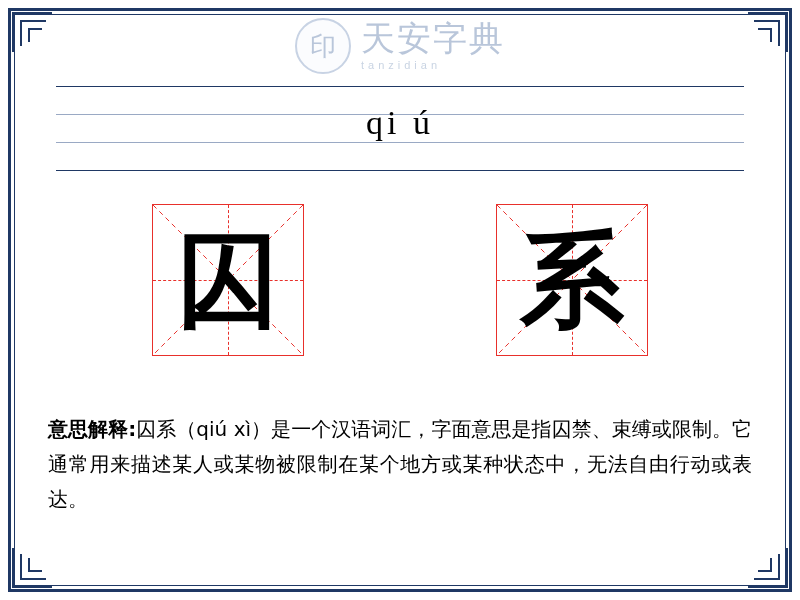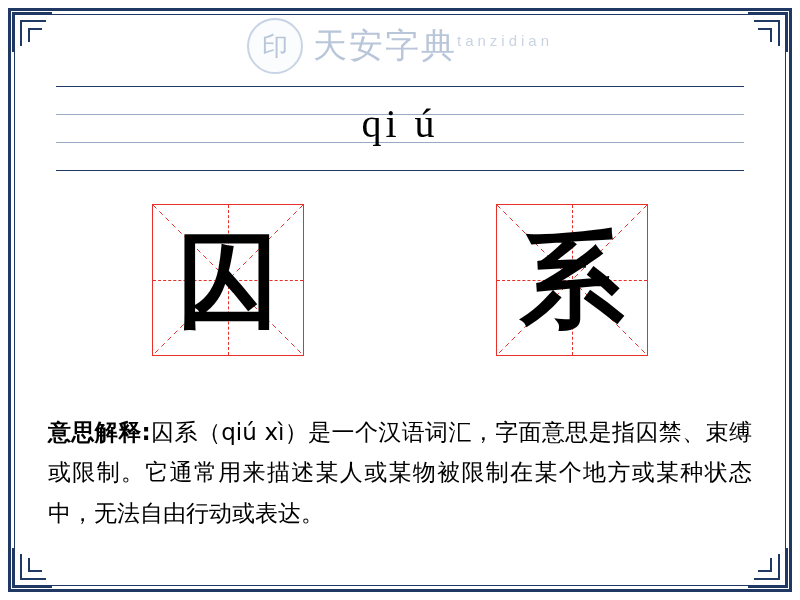--- a/index.html
+++ b/index.html
@@ -85,7 +85,7 @@
   }
   .logo-text {
     display: flex;
-    flex-direction: row;
+    flex-direction: column;
     align-items: flex-start;
     line-height: 1;
   }

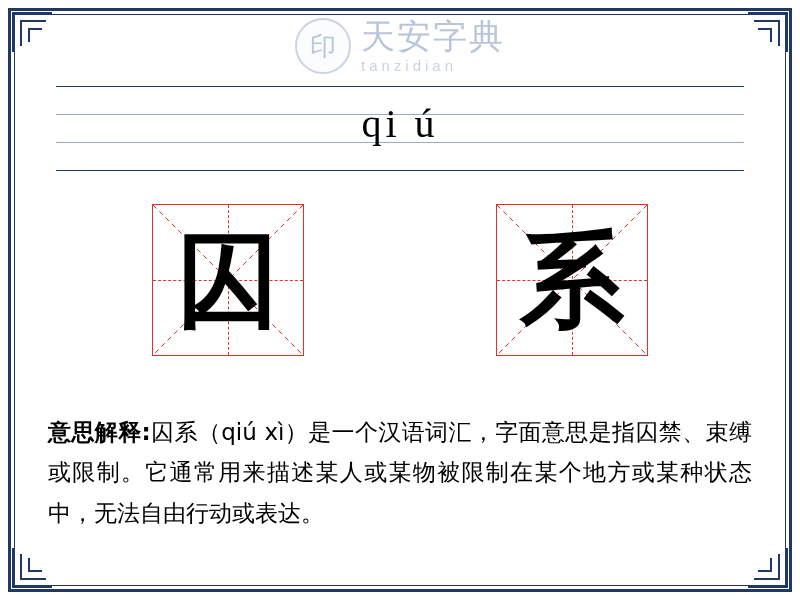--- a/index.html
+++ b/index.html
@@ -96,7 +96,7 @@
     letter-spacing: 2px;
   }
   .logo-sub {
-    font-size: 15px;
+    font-size: 11px;
     color: #c9d4e3;
     letter-spacing: 4px;
     margin-top: 4px;

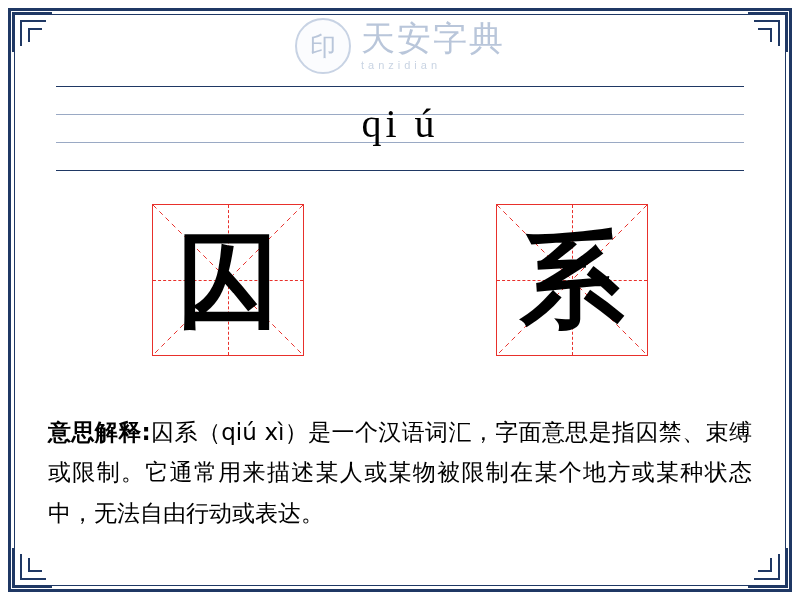--- a/index.html
+++ b/index.html
@@ -140,7 +140,7 @@
     align-items: center;
     justify-content: center;
     font-family: "Liberation Serif", serif;
-    font-size: 40px;
+    font-size: 34px;
     color: #000000;
     letter-spacing: 4px;
     padding-bottom: 12px;

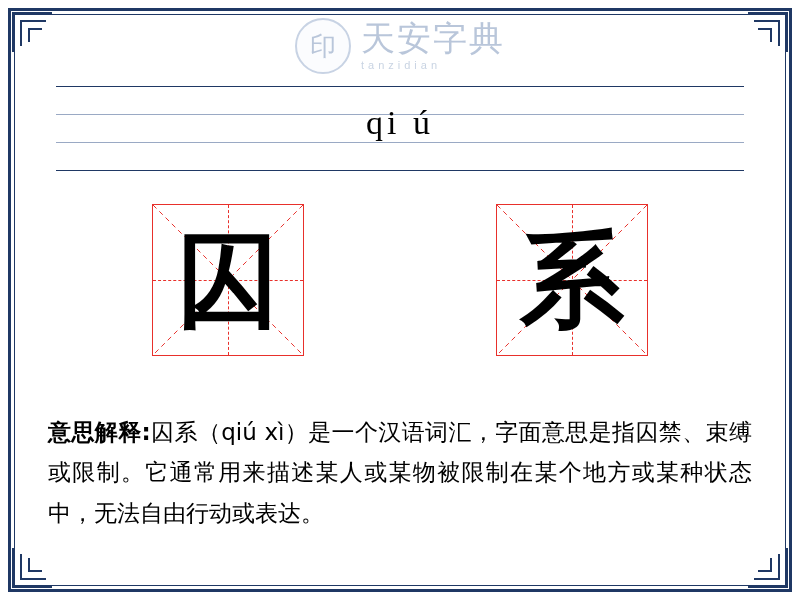--- a/index.html
+++ b/index.html
@@ -209,7 +209,7 @@
     right: 48px;
     top: 412px;
     font-family: "DejaVu Sans", sans-serif;
-    font-size: 23px;
+    font-size: 20px;
     line-height: 1.75;
     color: #000000;
     text-align: justify;

